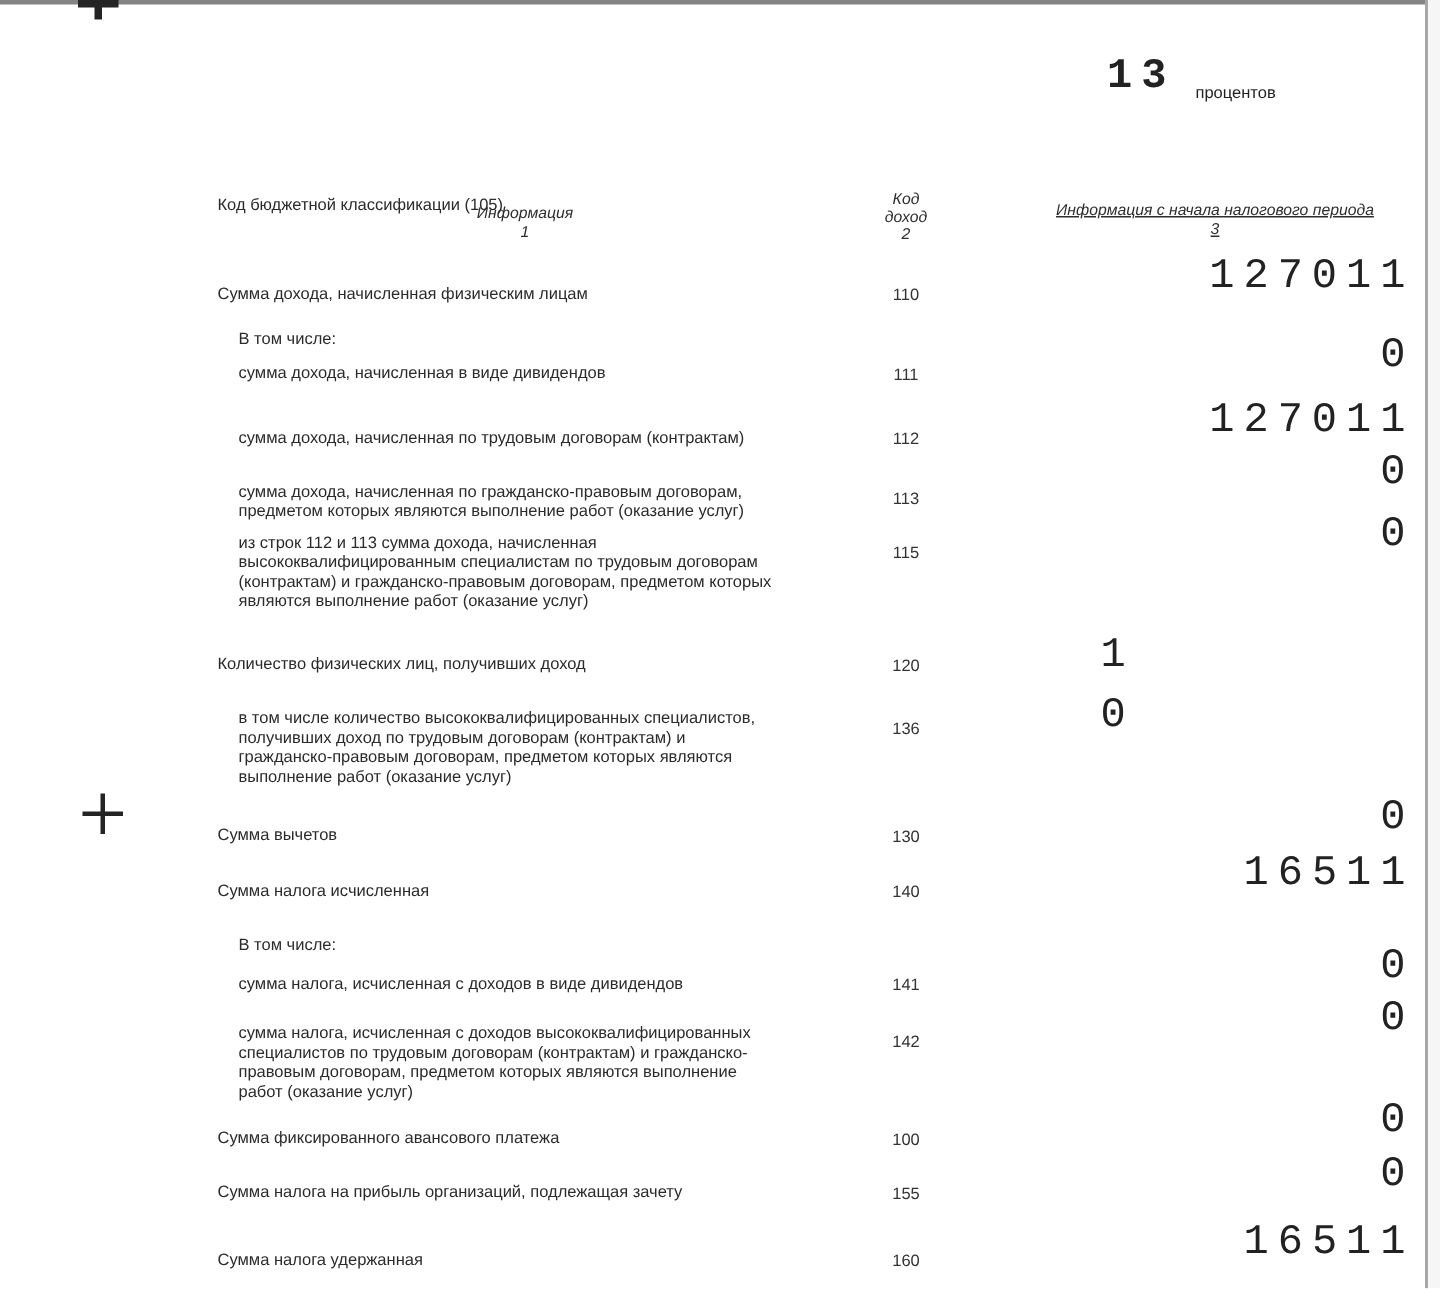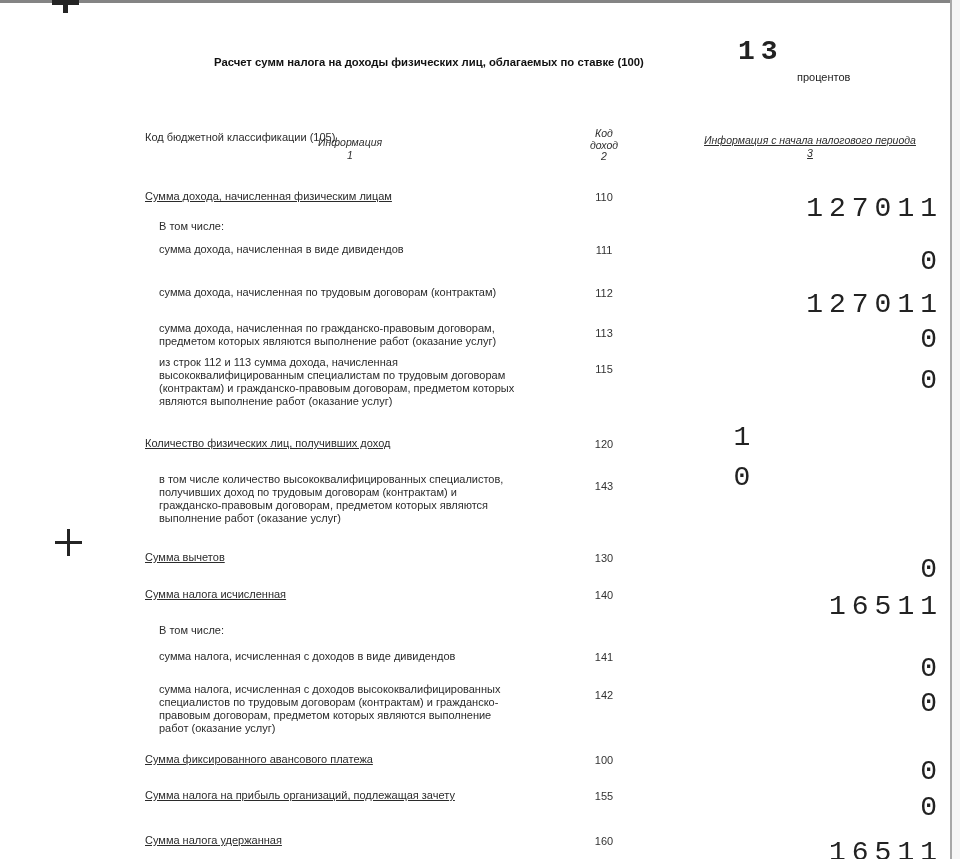--- a/index.html
+++ b/index.html
@@ -61,7 +61,6 @@
   <div class="mark" style="left:55px;top:541px;width:27px;height:3px;"></div>
   <div class="mark" style="left:67px;top:529px;width:3px;height:27px;"></div>
 
-  <div class="rate-label">Расчет сумм налога на доходы физических лиц, облагаемых по ставке (100)</div>
   <div class="rate-value mono">13</div>
   <div class="rate-suffix">процентов</div>
   <div class="kbk-label">Код бюджетной классификации  (105)</div>

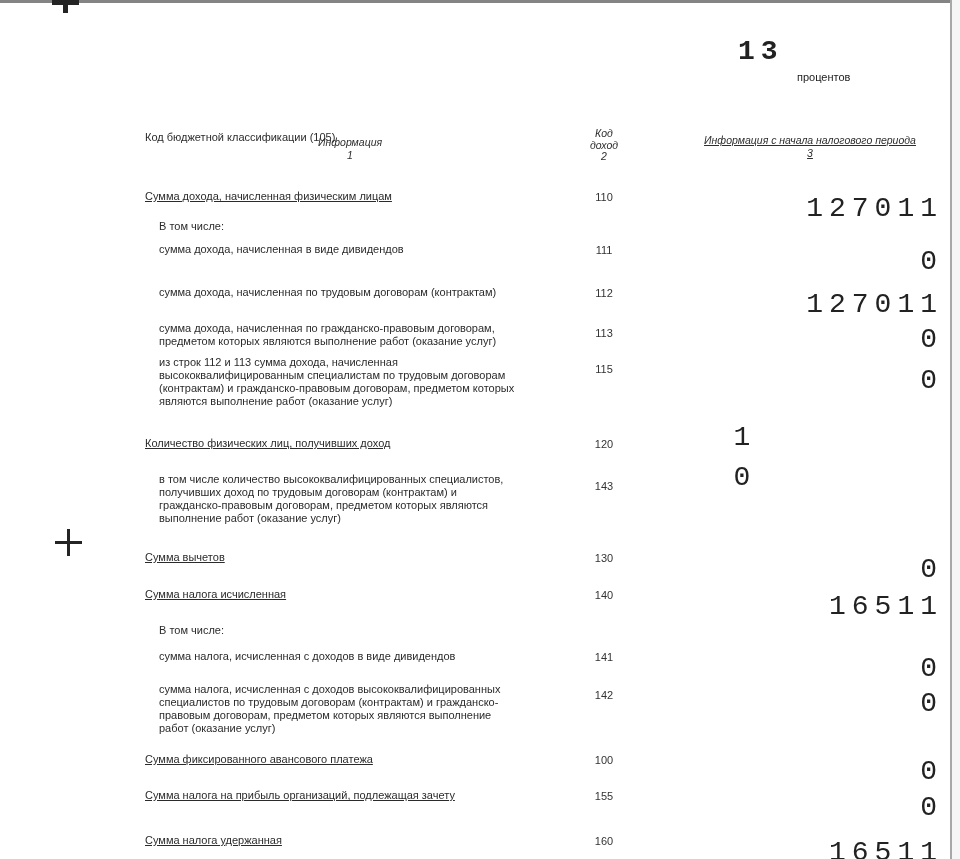--- a/index.html
+++ b/index.html
@@ -24,7 +24,7 @@
   }
   .mono { font-family:"Liberation Mono", monospace; color:#222; line-height:1; }
   .rate-value { position:absolute; left:738px; top:38px; font-size:28px; letter-spacing:6px;font-weight:bold; }
-  .rate-suffix { position:absolute; left:797px; top:71px; font-size:11px; color:#222; }
+  .rate-suffix { position:absolute; left:797px; top:56px; font-size:11px; color:#222; }
   .kbk-label { position:absolute; left:145px; top:95px; font-size:11px; color:#2b2b2b;margin-top:36px; }
   .kbk-value { position:absolute; right:20px; top:76px; font-size:28px; letter-spacing:4px; }
 

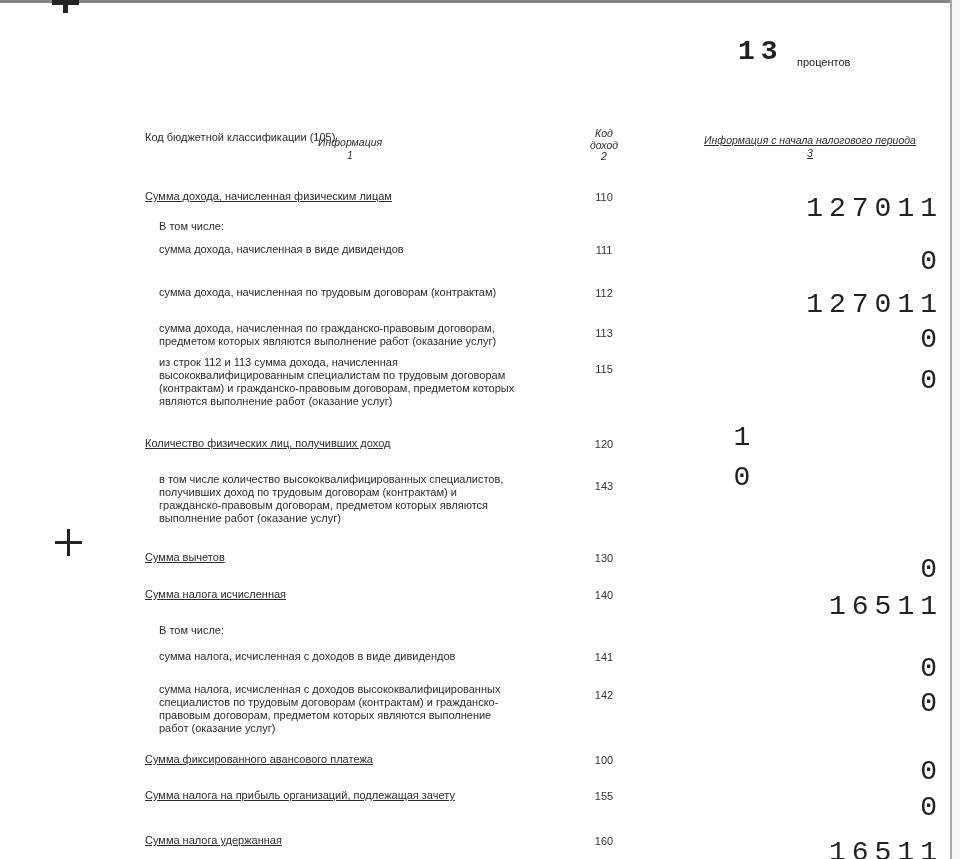--- a/index.html
+++ b/index.html
@@ -38,7 +38,7 @@
     position:absolute; width:440px;
     font-size:11px; line-height:13px; color:#2b2b2b; white-space:pre-line;
   }
-  .main { left:145px;text-decoration:underline; }
+  .main { left:145px; }
   .sub  { left:159px; }
   .row-code {
     position:absolute; left:574px; width:60px; text-align:center;

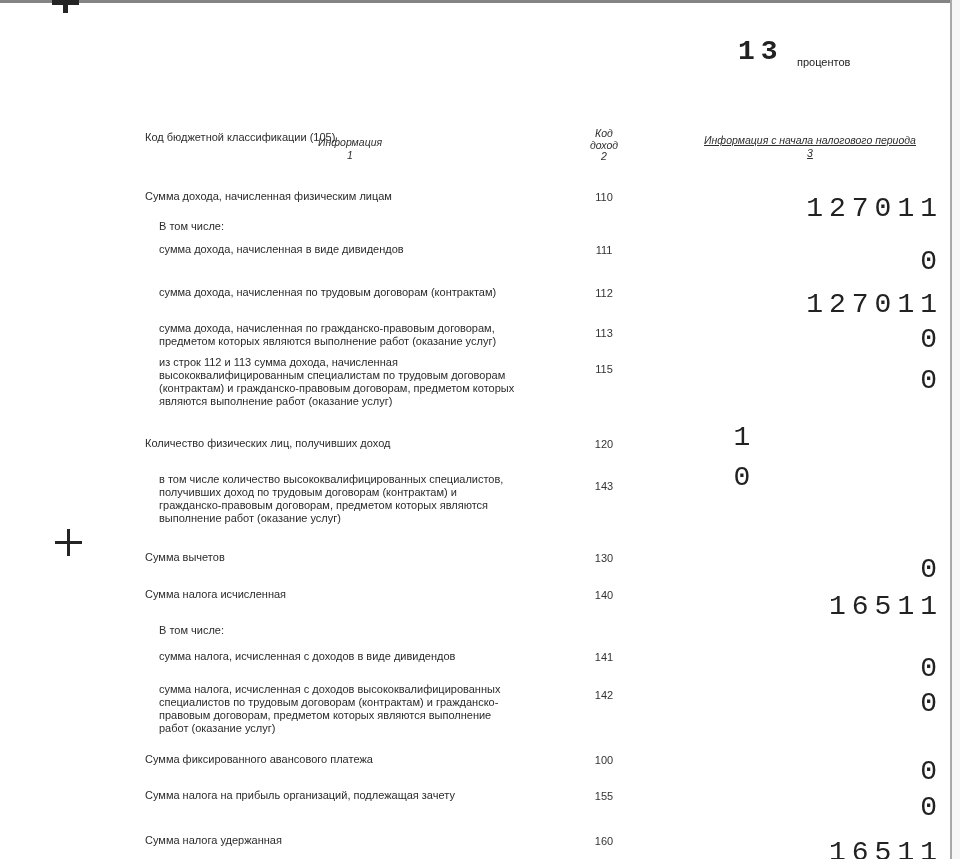--- a/index.html
+++ b/index.html
@@ -45,7 +45,7 @@
     font-size:11px; line-height:13px; color:#333;
   }
   .val { position:absolute; font-family:"Liberation Mono", monospace; font-size:28px; line-height:28px; letter-spacing:6px; color:#222; }
-  .val-right  { right:17px; text-align:right;margin-top:24px; }
+  .val-right  { right:17px; text-align:right; }
   .val-center { left:690px; width:110px; text-align:center; }
 </style>
 </head>

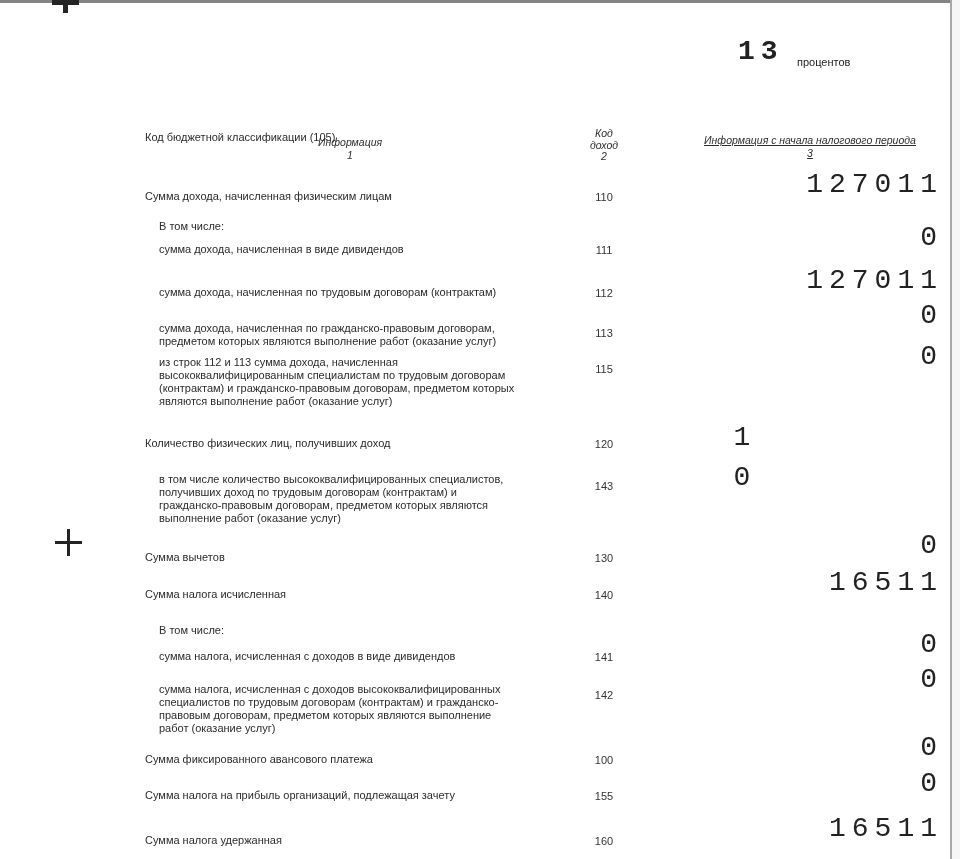--- a/index.html
+++ b/index.html
@@ -124,7 +124,7 @@
 получивших доход по трудовым договорам (контрактам) и
 гражданско-правовым договорам, предметом которых являются
 выполнение работ (оказание услуг)</span>
-    <span class="row-code" style="top:480px">143</span>
+    <span class="row-code" style="top:480px">136</span>
     <span class="val val-center" style="top:464px">0</span>
   </div>
 

